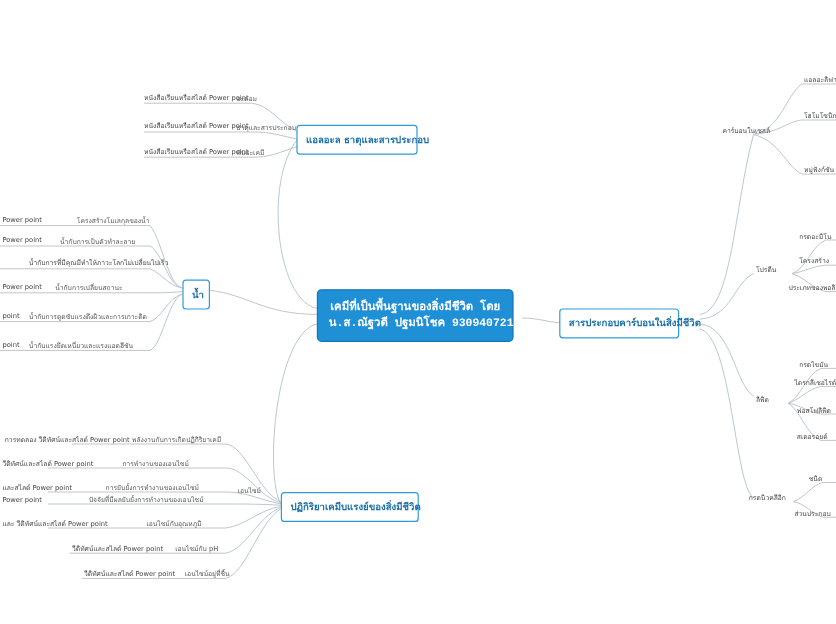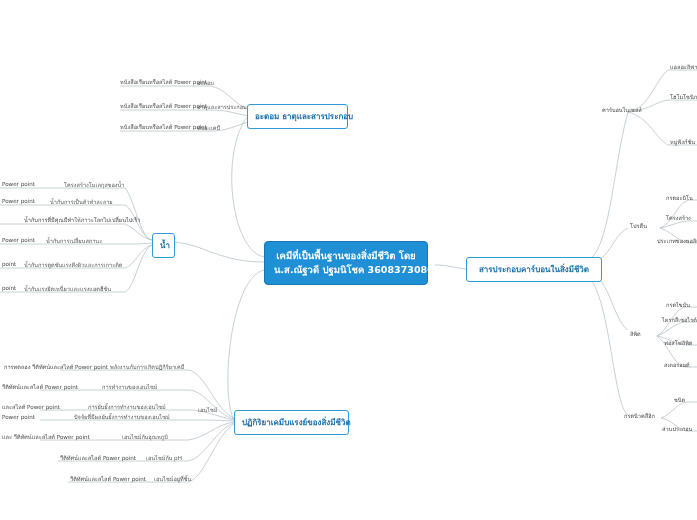--- a/index.html
+++ b/index.html
@@ -160,7 +160,7 @@
   </div>
 
   <div class="node l1" style="left:247px; top:104px; width:101px;">
-    <span>อะตอม ธาตุและสารประกอบ</span>
+    <span>แอลอะล ธาตุและสารประกอบ</span>
   </div>
 
   <div class="node l1" style="left:152px; top:233px; width:23px;">

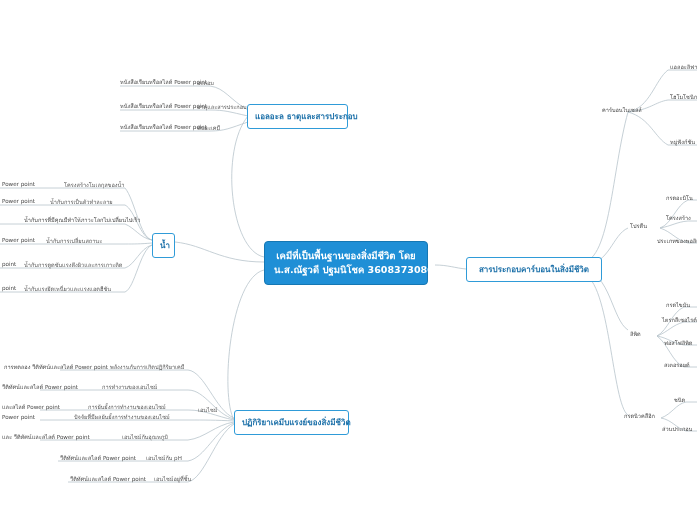--- a/index.html
+++ b/index.html
@@ -154,7 +154,7 @@
     </g>
   </svg>
 
-  <div class="node root" style="left:264px; top:241px; width:164px;">
+  <div class="node root" style="left:264px; top:241px; width:164px;font-family:Liberation Mono, monospace;">
     <div>เคมีที่เป็นพื้นฐานของสิ่งมีชีวิต โดย</div>
     <div>น.ส.ณัฐวดี ปฐมนิโชค 3608373086</div>
   </div>

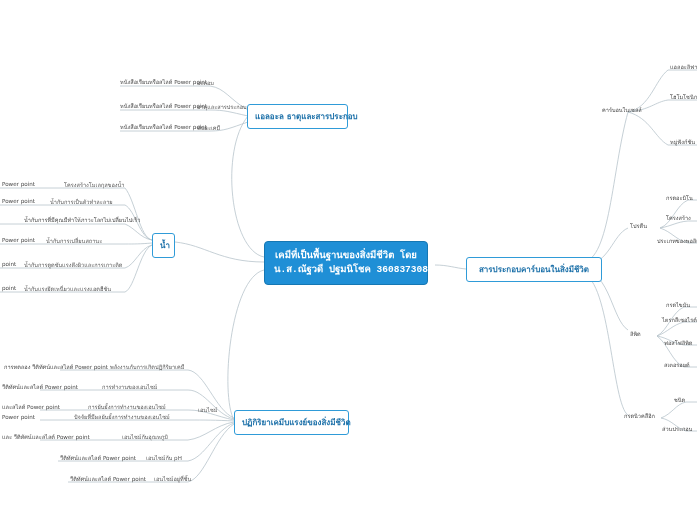--- a/index.html
+++ b/index.html
@@ -156,7 +156,7 @@
 
   <div class="node root" style="left:264px; top:241px; width:164px;font-family:Liberation Mono, monospace;">
     <div>เคมีที่เป็นพื้นฐานของสิ่งมีชีวิต โดย</div>
-    <div>น.ส.ณัฐวดี ปฐมนิโชค 3608373086</div>
+    <div>น.ส.ณัฐวดี ปฐมนิโชค 9309407213</div>
   </div>
 
   <div class="node l1" style="left:247px; top:104px; width:101px;">

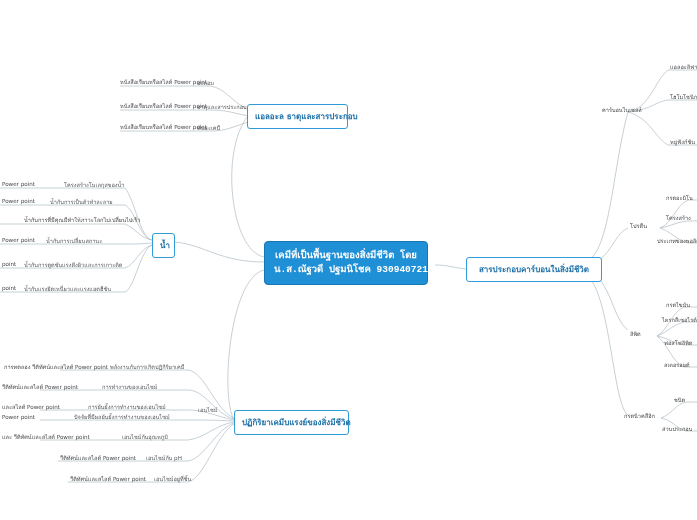--- a/index.html
+++ b/index.html
@@ -167,7 +167,7 @@
     <span>น้ำ</span>
   </div>
 
-  <div class="node l1" style="left:466px; top:257px; width:136px;text-align:center;">
+  <div class="node l1" style="left:466px; top:257px; width:100px;text-align:center;">
     <span>สารประกอบคาร์บอนในสิ่งมีชีวิต</span>
   </div>
 

